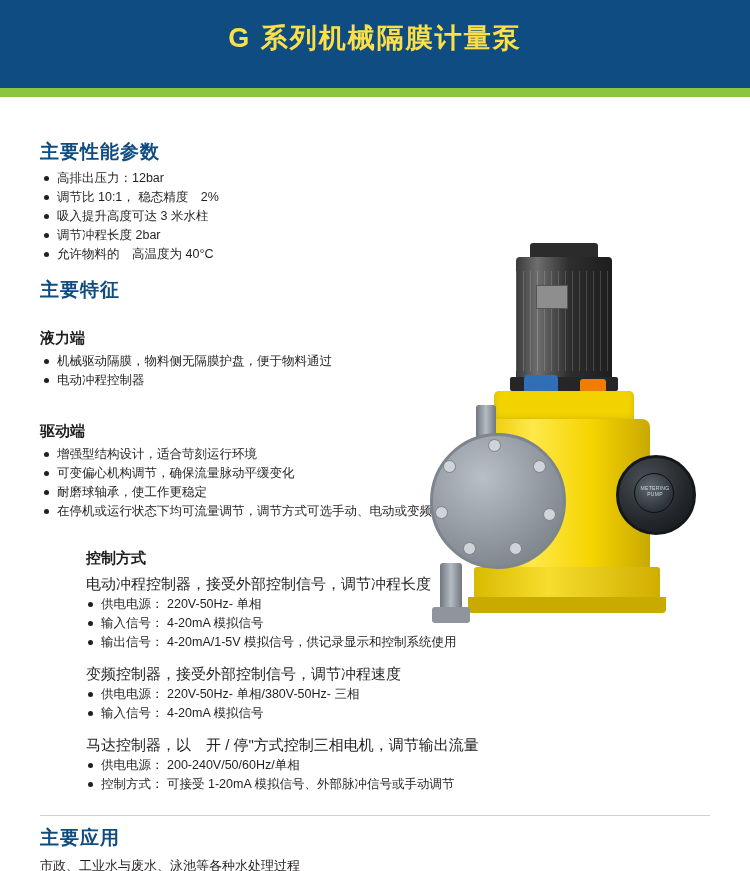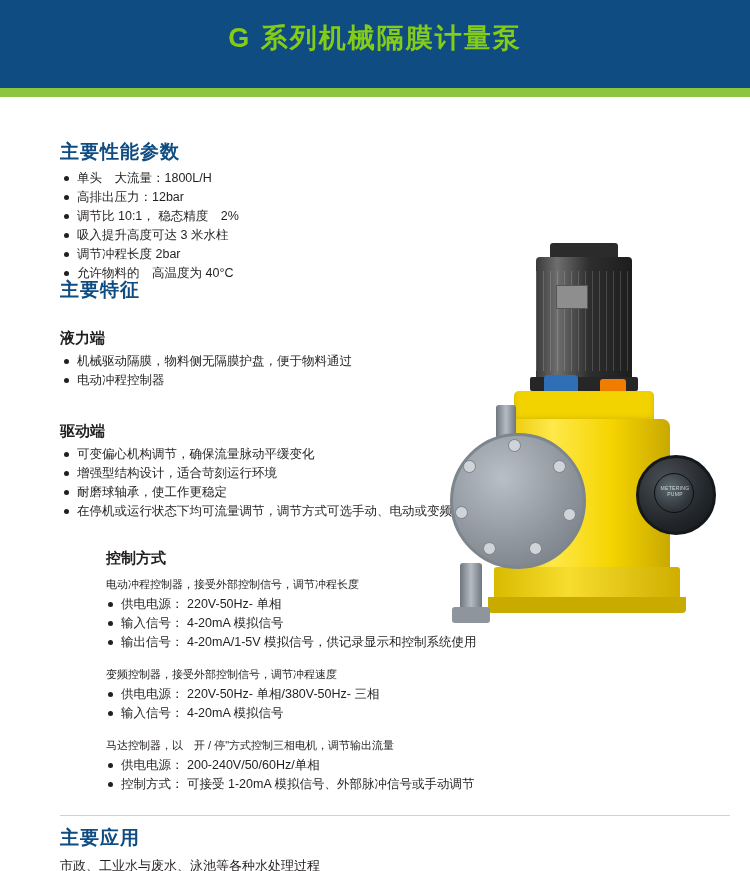--- a/index.html
+++ b/index.html
@@ -19,7 +19,7 @@
   .header-title{
     position:absolute;left:0;top:0;width:750px;height:76px;
     display:flex;align-items:center;justify-content:center;
-    color:#84cc16;font-size:27px;font-weight:bold;letter-spacing:2px;
+    color:#fde047;font-size:27px;font-weight:bold;letter-spacing:2px;
   }
   .header-accent{
     position:absolute;left:0;top:88px;width:750px;height:9px;

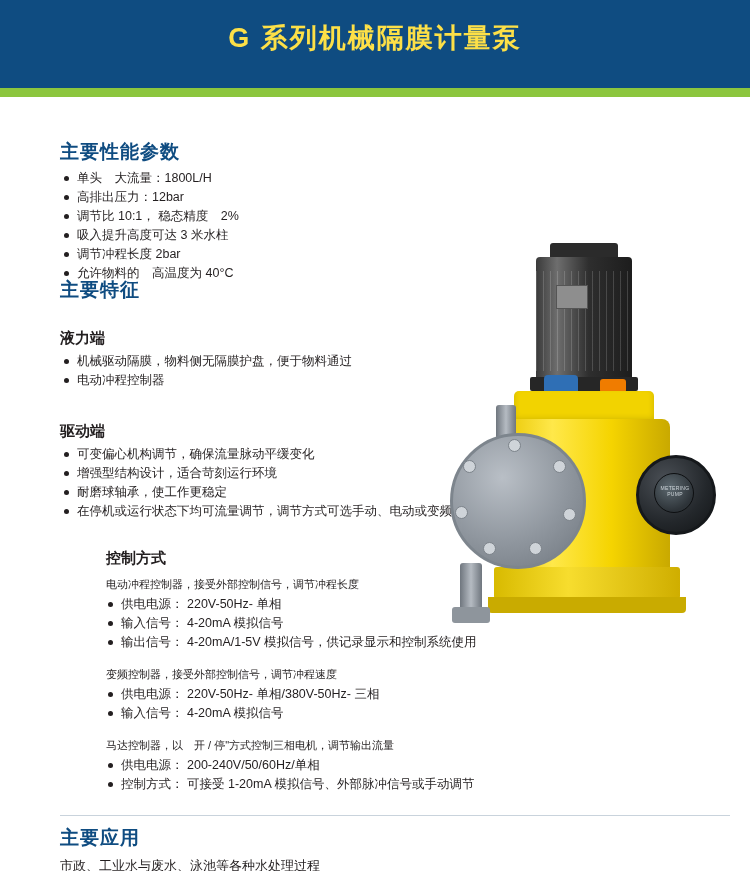--- a/index.html
+++ b/index.html
@@ -27,7 +27,7 @@
   }
   
   .content{
-    position:absolute;left:0;top:97px;width:662px;height:774px;margin-left:20px;
+    position:absolute;left:0;top:97px;width:662px;height:774px;
   }
   .section-title{
     color:#0f4c81;font-size:19px;font-weight:bold;

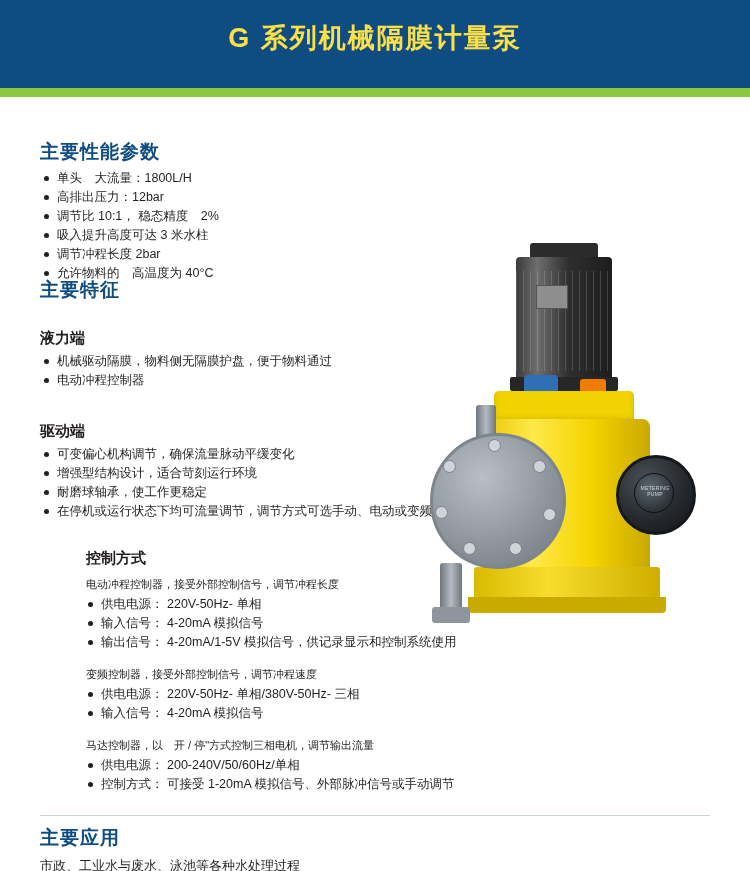--- a/index.html
+++ b/index.html
@@ -182,7 +182,6 @@
 
   <div class="blk section-title" id="perf-title">主要性能参数</div>
   <ul class="blk bullets" id="perf-list">
-    <li>单头　大流量：1800L/H</li>
     <li>高排出压力：12bar</li>
     <li>调节比 10:1，  稳态精度　2%</li>
     <li>吸入提升高度可达 3 米水柱</li>

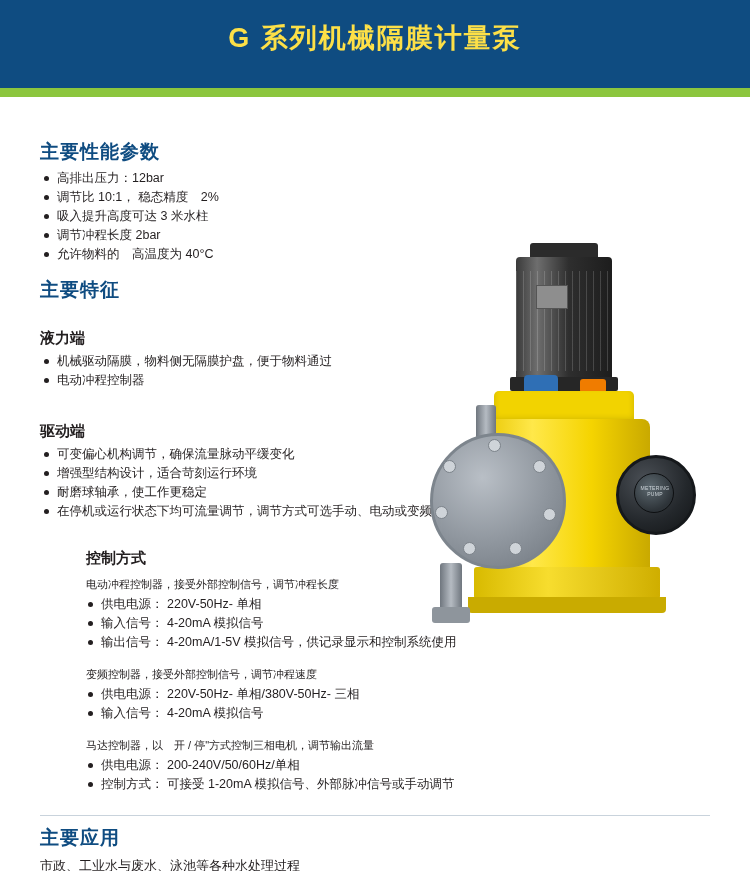--- a/index.html
+++ b/index.html
@@ -199,8 +199,8 @@
 
   <div class="blk sub-title" id="drive-title">驱动端</div>
   <ul class="blk bullets" id="drive-list">
+    <li>增强型结构设计，适合苛刻运行环境</li>
     <li>可变偏心机构调节，确保流量脉动平缓变化</li>
-    <li>增强型结构设计，适合苛刻运行环境</li>
     <li>耐磨球轴承，使工作更稳定</li>
     <li>在停机或运行状态下均可流量调节，调节方式可选手动、电动或变频</li>
   </ul>

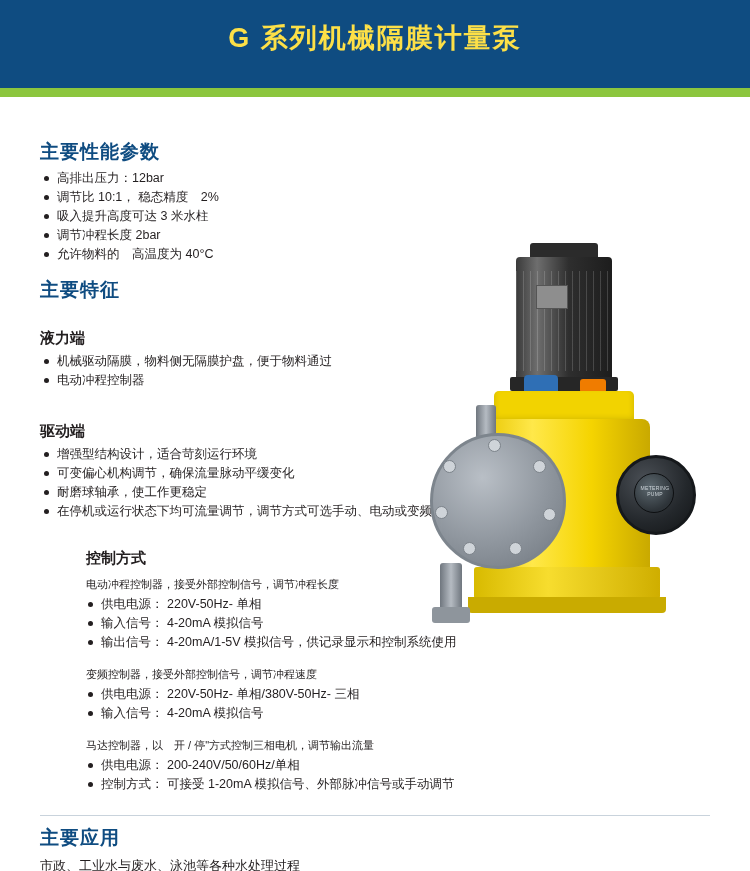--- a/index.html
+++ b/index.html
@@ -65,7 +65,7 @@
   #ctrl-body{left:86px;top:477px;width:520px;}
   #app-title{left:40px;top:728px;}
   #app-body{left:40px;top:760px;width:520px;font-size:13px;}
-  .ctrl-lead{font-size:11px;line-height:20px;margin:0 0 1px 0;}
+  .ctrl-lead{font-size:15px;line-height:20px;margin:0 0 1px 0;}
   .ctrl-group{margin-bottom:12px;}
   
   .rule{

